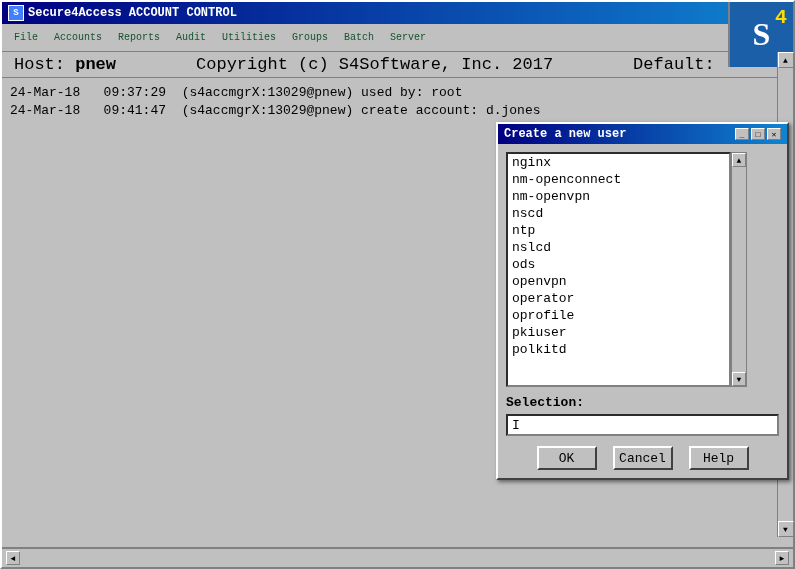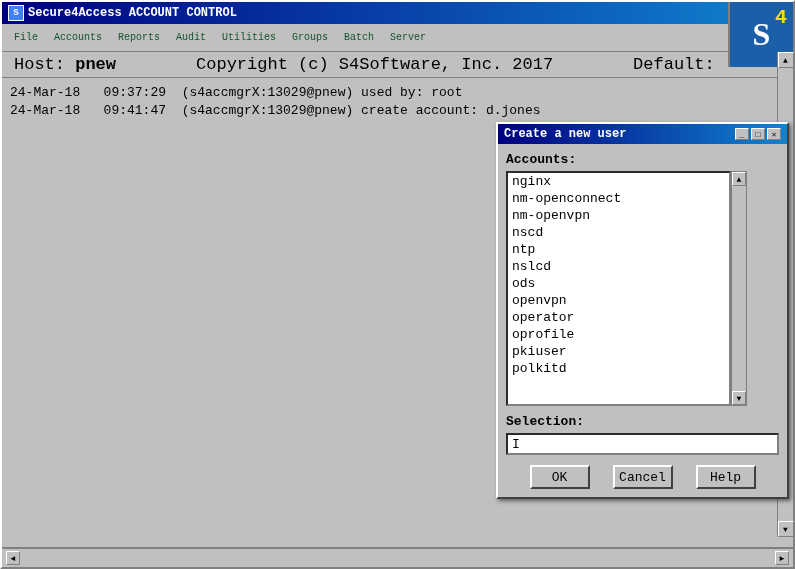--- a/index.html
+++ b/index.html
@@ -407,7 +407,6 @@
       </div>
     </div>
     <div class="dialog-content">
-      <div class="dialog-label">Accounts:</div>
       <div class="accounts-list-container">
         <div class="accounts-list">
 

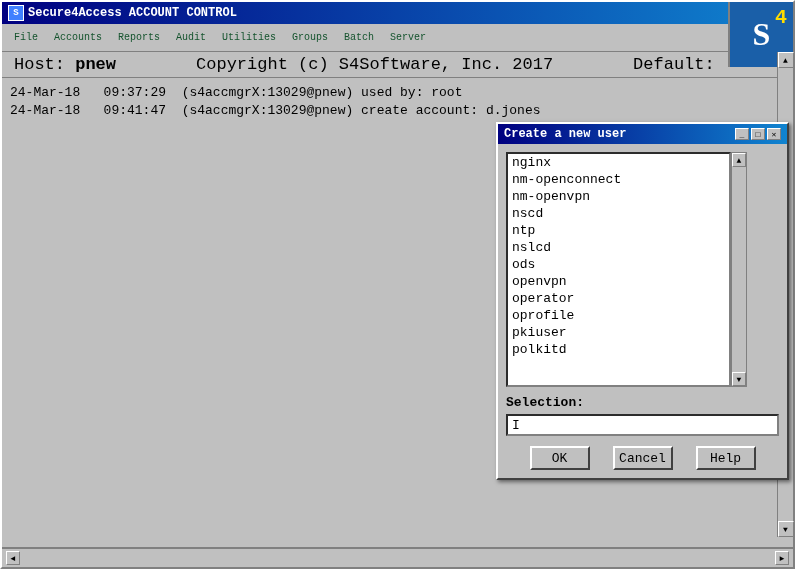--- a/index.html
+++ b/index.html
@@ -319,7 +319,7 @@
     .dialog-buttons {
       display: flex;
       justify-content: center;
-      gap: 23px;
+      gap: 16px;
       margin-top: 10px;
     }
     .dialog-action-btn {

